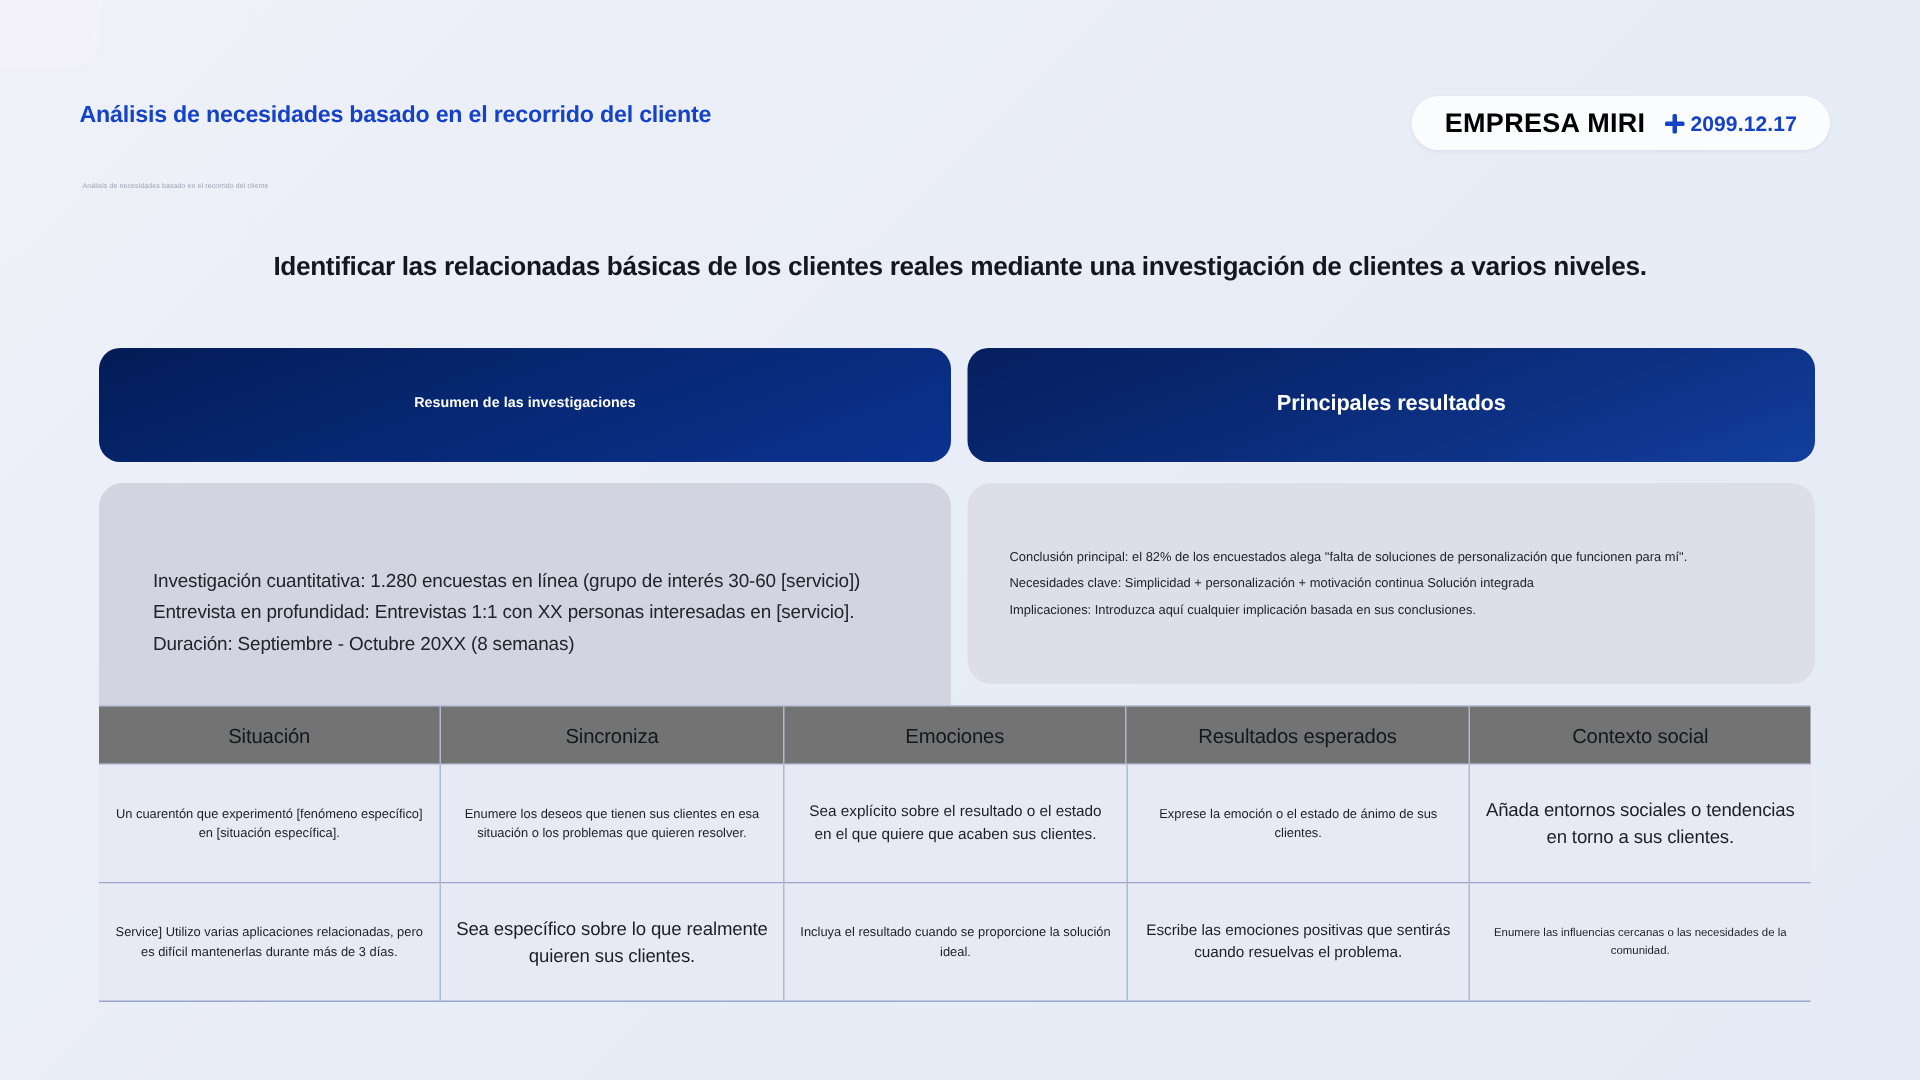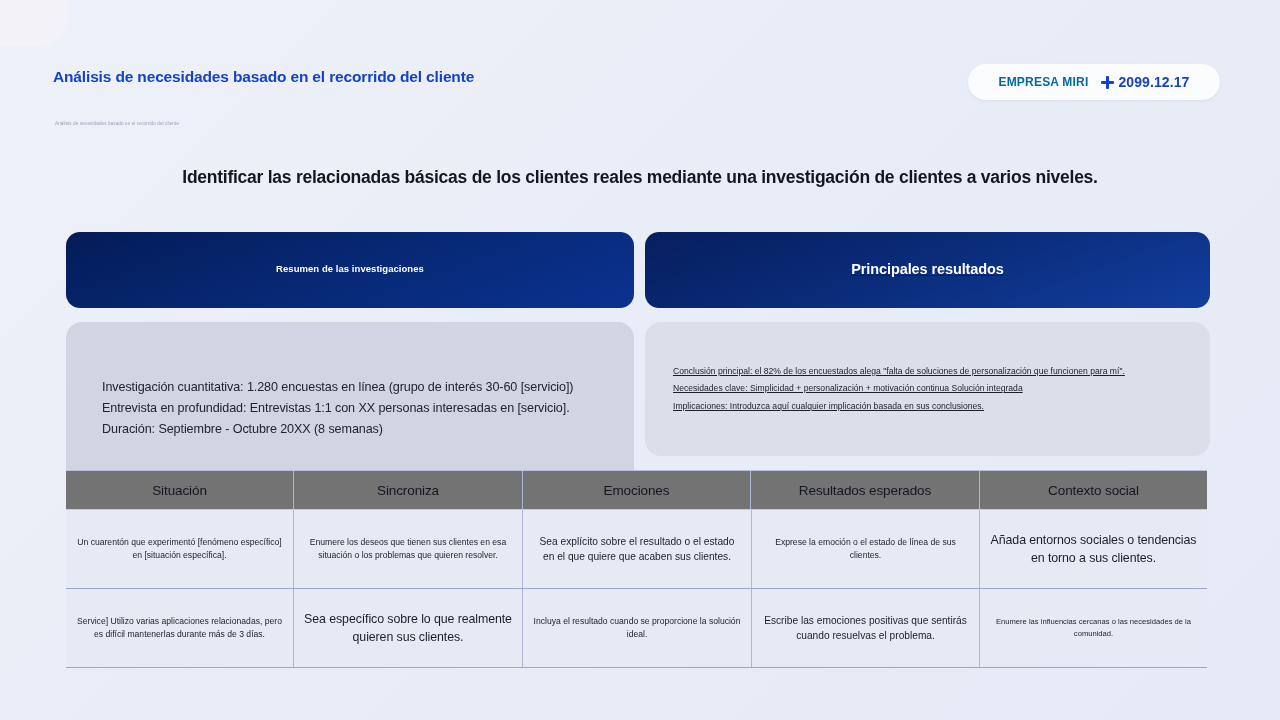--- a/index.html
+++ b/index.html
@@ -69,9 +69,9 @@
     box-shadow: 0 1px 3px rgba(30,50,110,.07);
   }
   .brand-name {
-    font-size: 12px;
-    font-weight: bold;
-    color: #0369a1;
+    font-size: 18px;
+    font-weight: bold;
+    color: #000000;
     letter-spacing: .2px;
   }
   .brand-date-wrap {

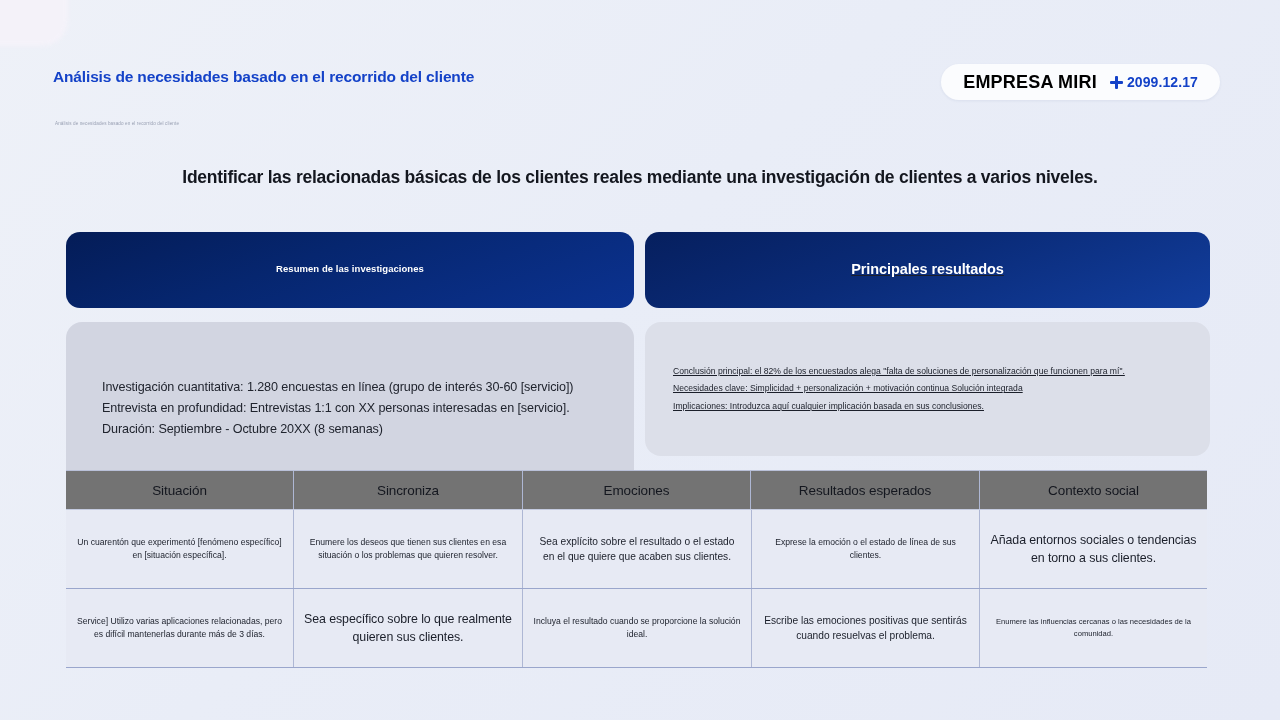--- a/index.html
+++ b/index.html
@@ -123,7 +123,7 @@
     gap: 11px;
   }
   .col-left  { width: 568px; }
-  .col-right { width: 565px; margin-left: 0; text-decoration: underline; }
+  .col-right { width: 565px; margin-left: 0; }
 
   .card-head {
     border-radius: 14px;

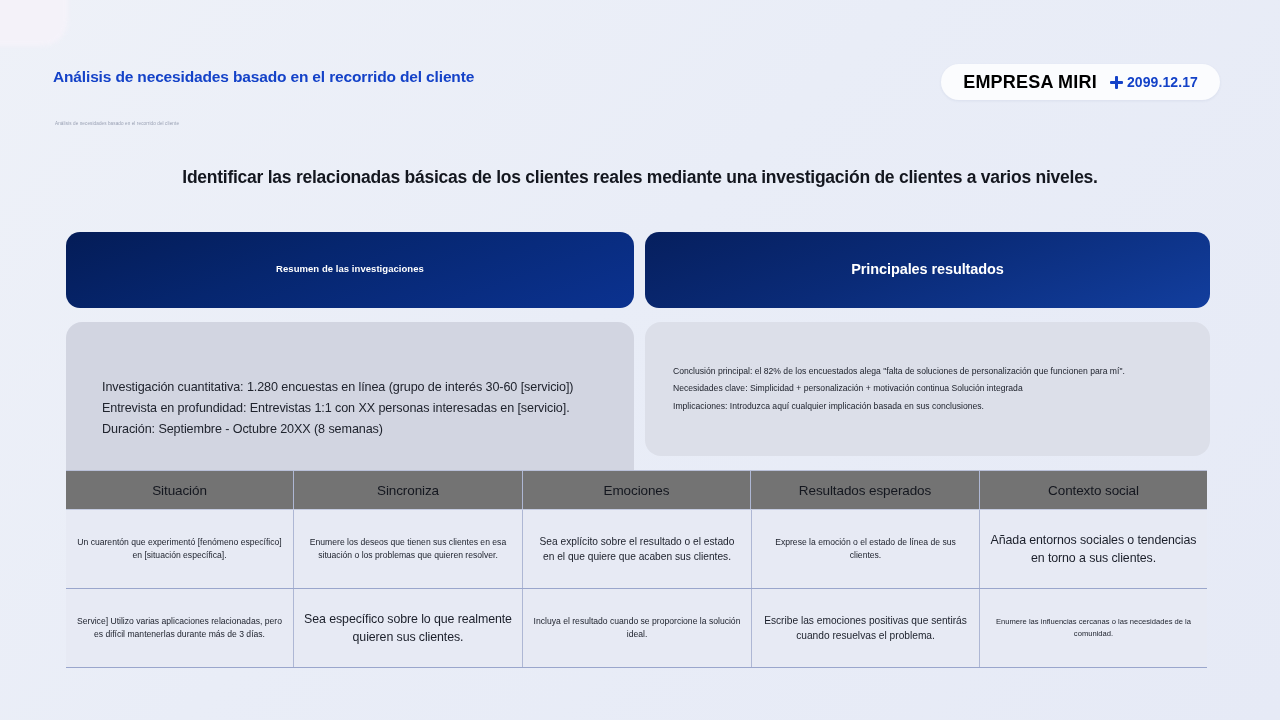--- a/index.html
+++ b/index.html
@@ -261,7 +261,7 @@
     <div class="tcell c1 txt-sm">Un cuarentón que experimentó [fenómeno específico] en [situación específica].</div>
     <div class="tcell c2 txt-sm">Enumere los deseos que tienen sus clientes en esa situación o los problemas que quieren resolver.</div>
     <div class="tcell c3 txt-md">Sea explícito sobre el resultado o el estado en el que quiere que acaben sus clientes.</div>
-    <div class="tcell c4 txt-sm">Exprese la emoción o el estado de línea de sus clientes.</div>
+    <div class="tcell c4 txt-sm">Exprese la emoción o el estado de ánimo de sus clientes.</div>
     <div class="tcell c5 txt-lg">Añada entornos sociales o tendencias en torno a sus clientes.</div>
   </div>
 

